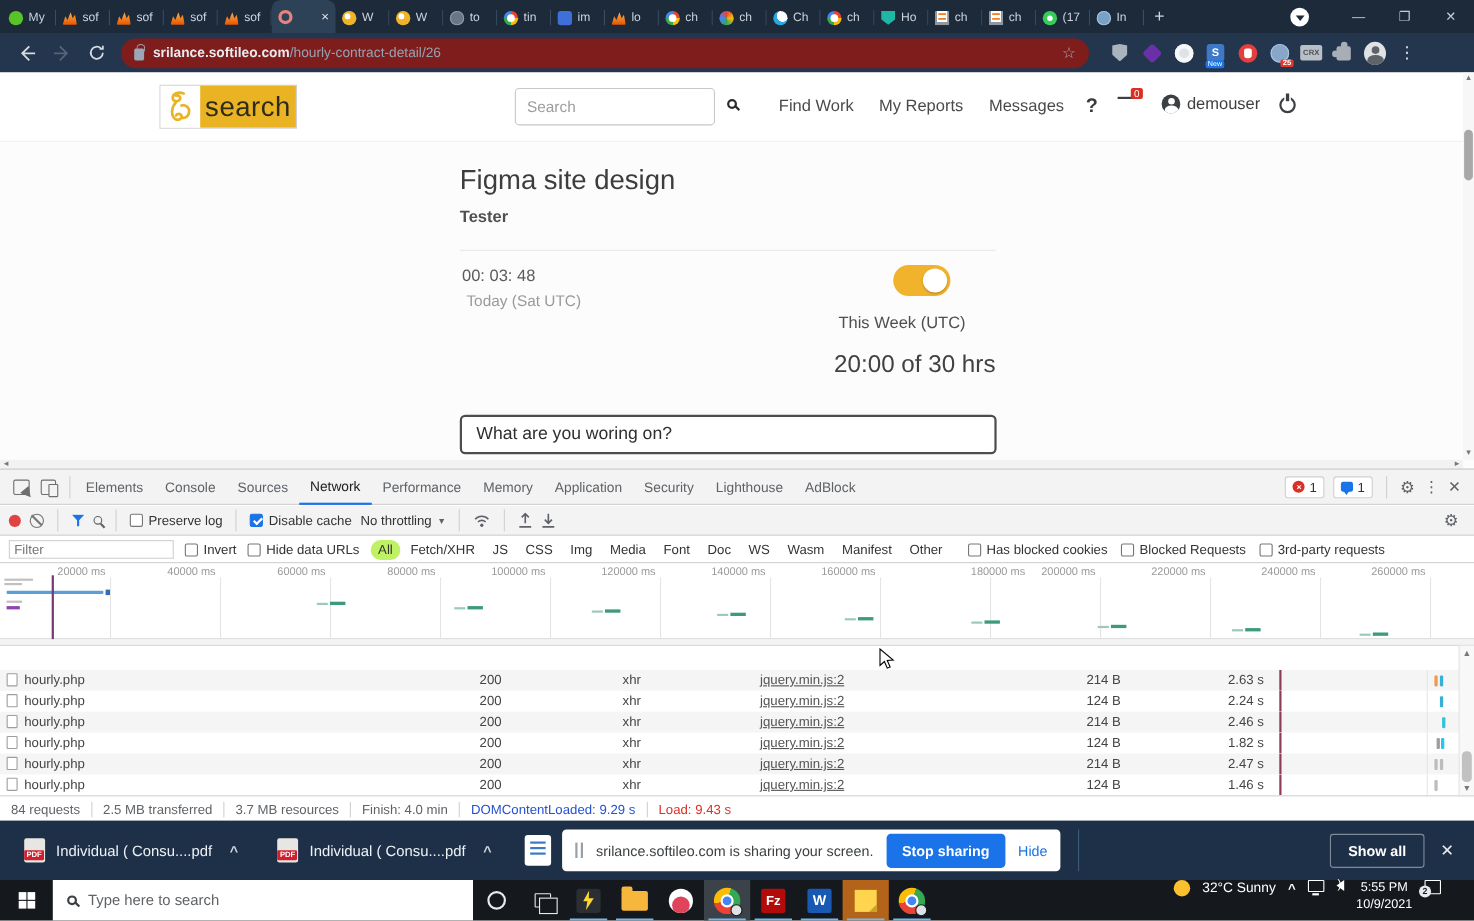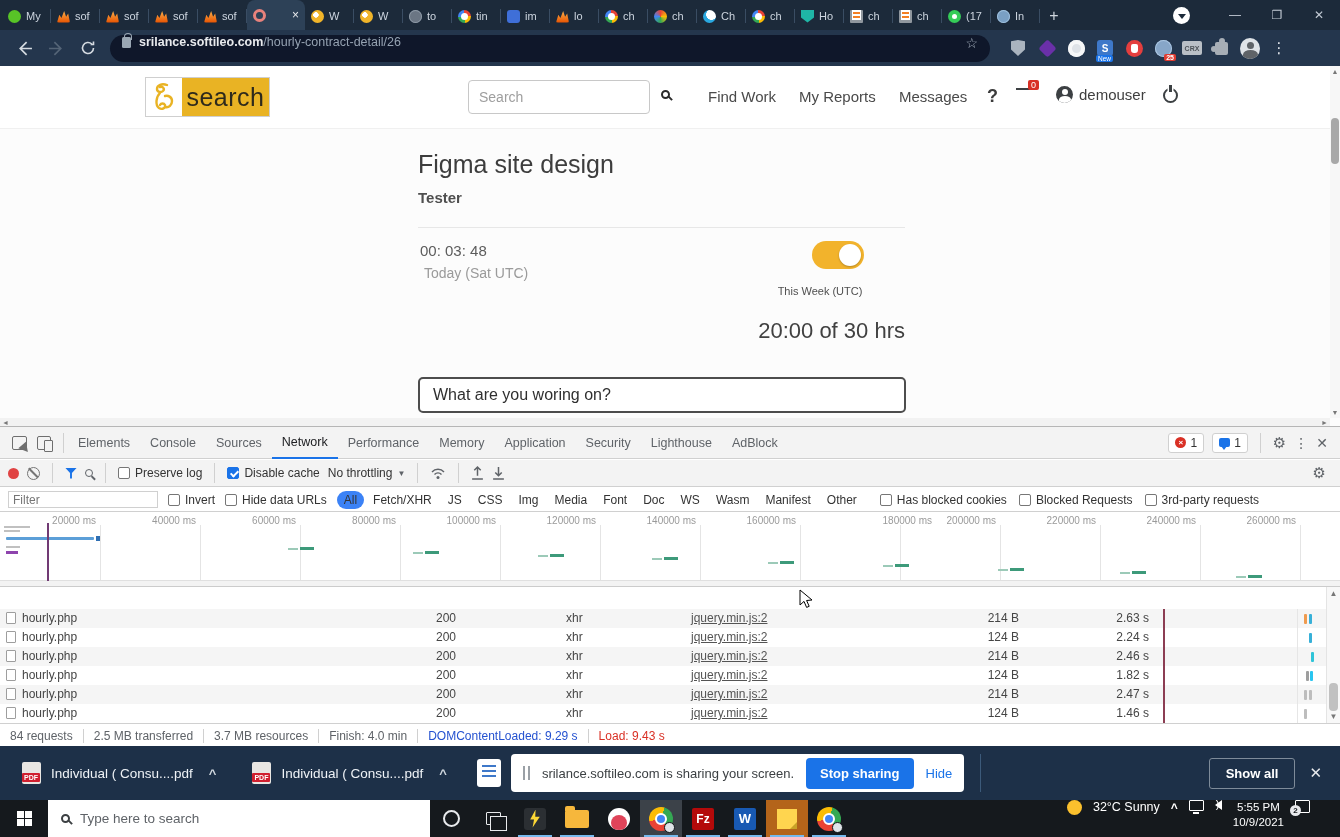--- a/index.html
+++ b/index.html
@@ -40,7 +40,7 @@
 
 .toolbar{position:absolute;top:30px;left:0;width:100%;height:36px;background:#24364d;display:flex;align-items:center;padding:0 10px;gap:4px}
 .nav-ic{width:28px;height:28px;display:flex;align-items:center;justify-content:center}
-.urlbar{width:880px;height:27px;background:#0f172a;border-radius:14px;display:flex;padding:0 12px;gap:8px;margin-left:4px}
+.urlbar{width:880px;height:27px;background:#7f1d1d;border-radius:14px;display:flex;align-items:center;padding:0 12px;gap:8px;margin-left:4px}
 .lock{width:9px;height:11px;position:relative;margin-top:2px}
 .lock::before{content:"";position:absolute;left:1.5px;top:-4px;width:6px;height:6px;border:1.5px solid #9aa7b4;border-radius:50% 50% 0 0;border-bottom:none}
 .lock::after{content:"";position:absolute;inset:0;background:#9aa7b4;border-radius:1.5px}

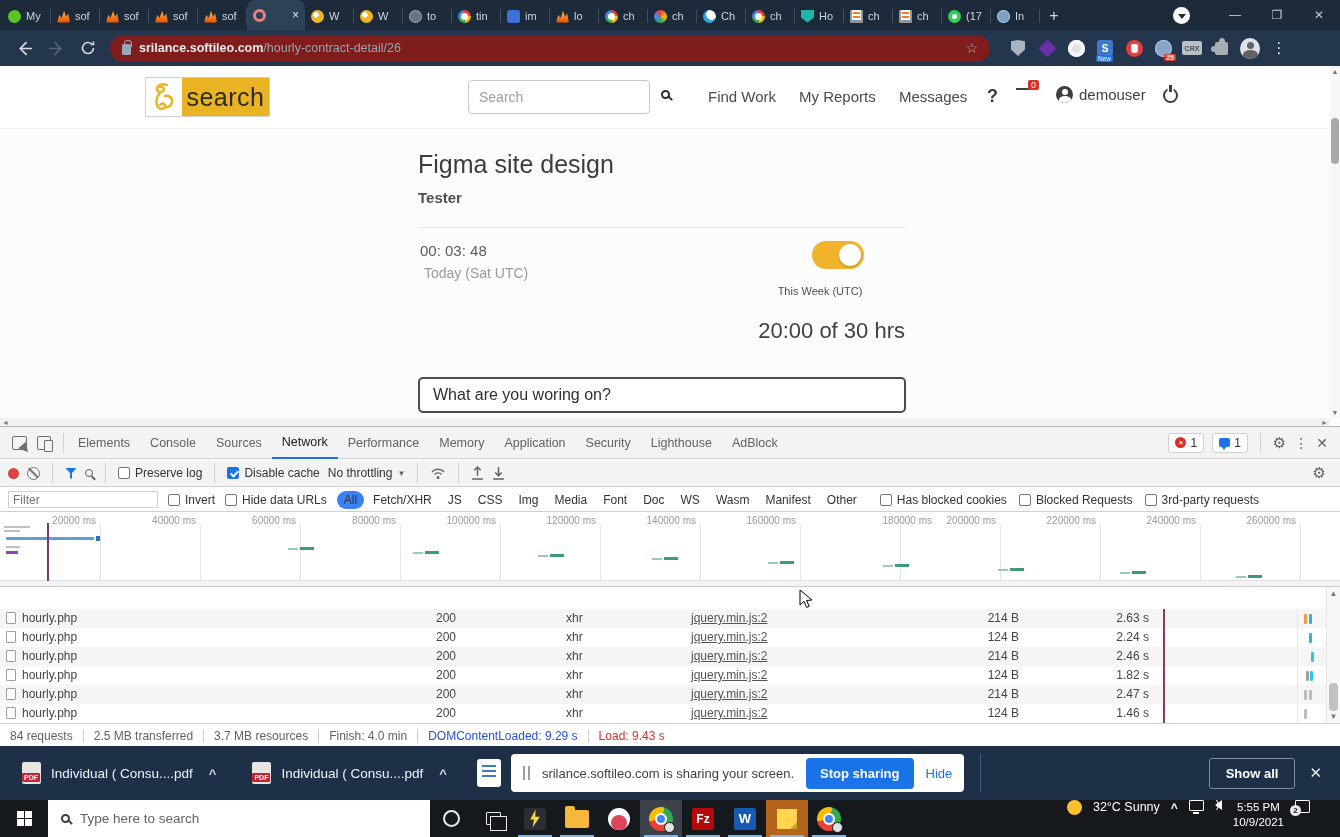--- a/index.html
+++ b/index.html
@@ -97,7 +97,7 @@
 .pg-timersub{position:absolute;left:424px;top:199px;font-size:14px;color:#9a9a9a}
 .toggle{position:absolute;left:812px;top:175px;width:52px;height:28px;border-radius:14px;background:#f2b32c}
 .toggle::after{content:"";position:absolute;right:3px;top:3px;width:22px;height:22px;border-radius:50%;background:#fff;box-shadow:0 1px 2px rgba(0,0,0,.25)}
-.pg-week{position:absolute;left:756px;top:219px;width:128px;text-align:center;font-size:11px;color:#4f4f4f}
+.pg-week{position:absolute;left:756px;top:219px;width:128px;text-align:center;font-size:15px;color:#4f4f4f}
 .pg-hours{position:absolute;left:735px;top:252px;width:170px;text-align:right;font-size:22px;color:#414141}
 .task-input{position:absolute;left:418px;top:311px;width:488px;height:36px;border:2px solid #4d4d4d;border-radius:5px;padding:0 13px;font-size:16px;color:#2f2f2f;background:#fff}
 .vscroll{position:absolute;right:0;top:0;width:10px;height:352px;background:#f7f7f7}

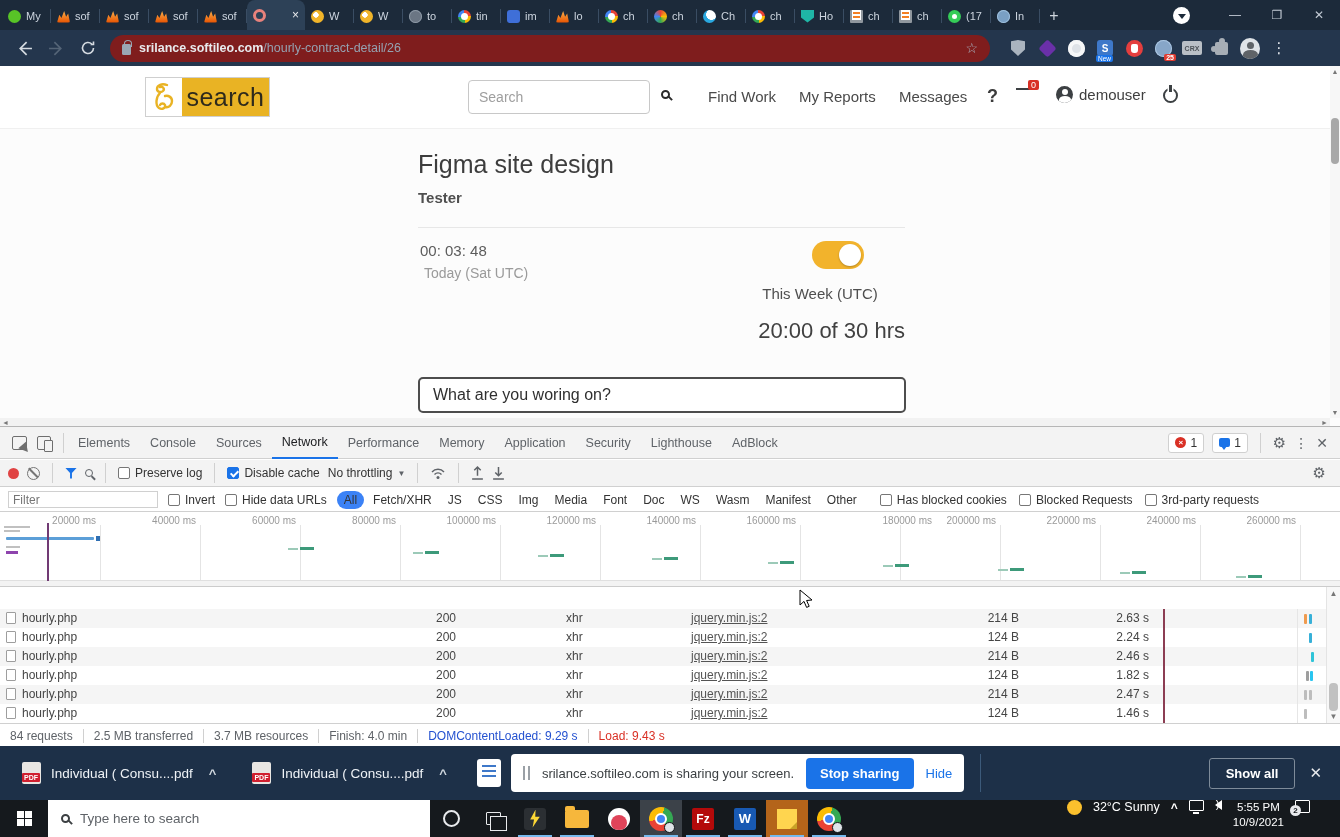--- a/index.html
+++ b/index.html
@@ -139,7 +139,7 @@
 .filter-in{width:150px;height:17px;border:1px solid #d0d0d0;font-size:12px;padding:0 4px;color:#333}
 .filter-in::placeholder{color:#757575}
 .pill{padding:2px 7px;border-radius:9px;color:#333;white-space:nowrap}
-.pill.on{background:#3b82f6}
+.pill.on{background:#bef264}
 .overview{position:absolute;top:86px;left:0;right:0;height:74px;background:#fff;border-bottom:1px solid #ccc;overflow:hidden}
 .tickline{position:absolute;top:12px;bottom:6px;width:1px;background:#e4e4e4}
 .ticklab{position:absolute;top:2px;font-size:10px;color:#9a9a9a;width:66px;text-align:right}

